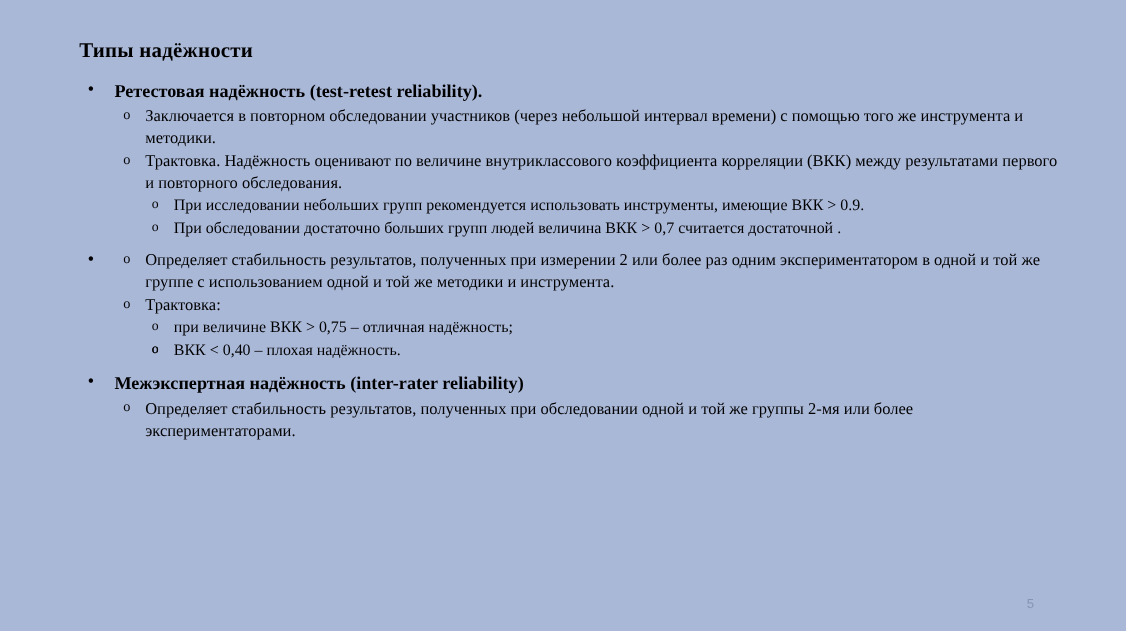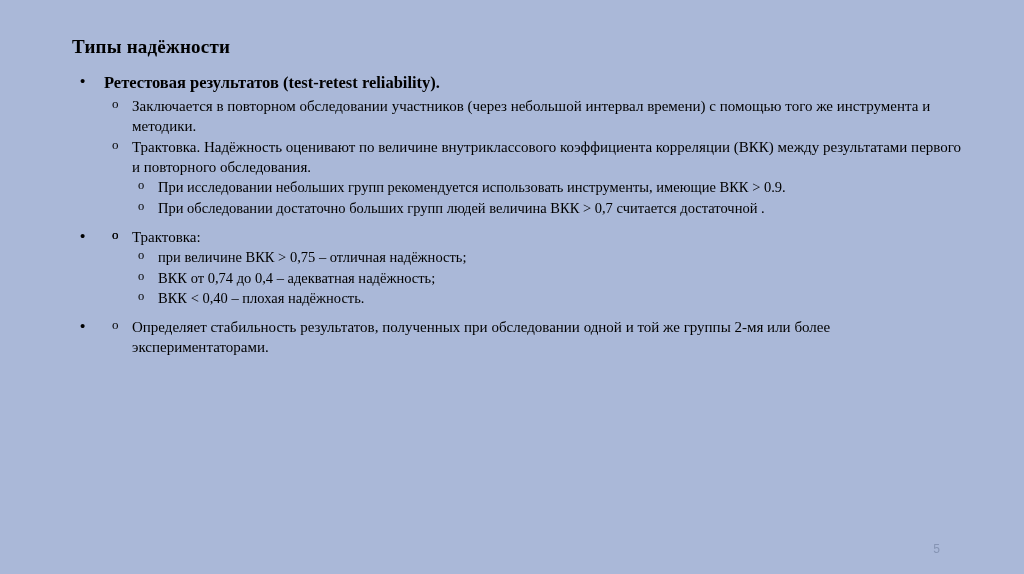--- a/index.html
+++ b/index.html
@@ -123,7 +123,7 @@
 
       <li>
         <span class="bullet">•</span>
-        <span>Ретестовая результатов (test-retest reliability).</span>
+        <span>Ретестовая надёжность (test-retest reliability).</span>
         <ul class="lvl2">
           <li>
             <span class="bullet">o</span>

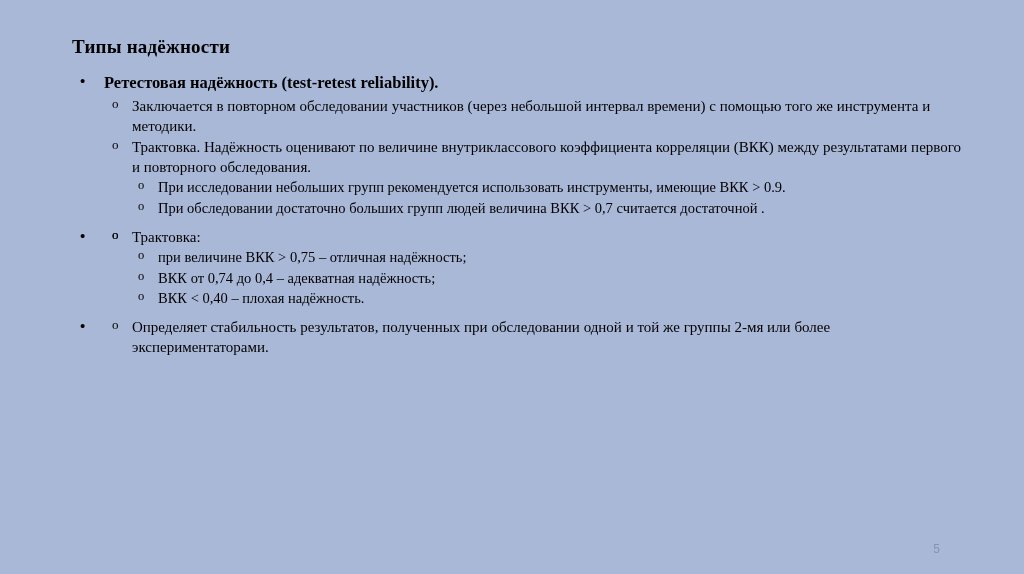--- a/index.html
+++ b/index.html
@@ -151,6 +151,7 @@
         <ul class="lvl2">
           <li>
             <span class="bullet">o</span>
+            <span>Определяет стабильность результатов, полученных при измерении 2 или более раз одним экспериментатором в одной и той же группе с использованием одной и той же методики и инструмента.</span>
           </li>
           <li>
             <span class="bullet">o</span>

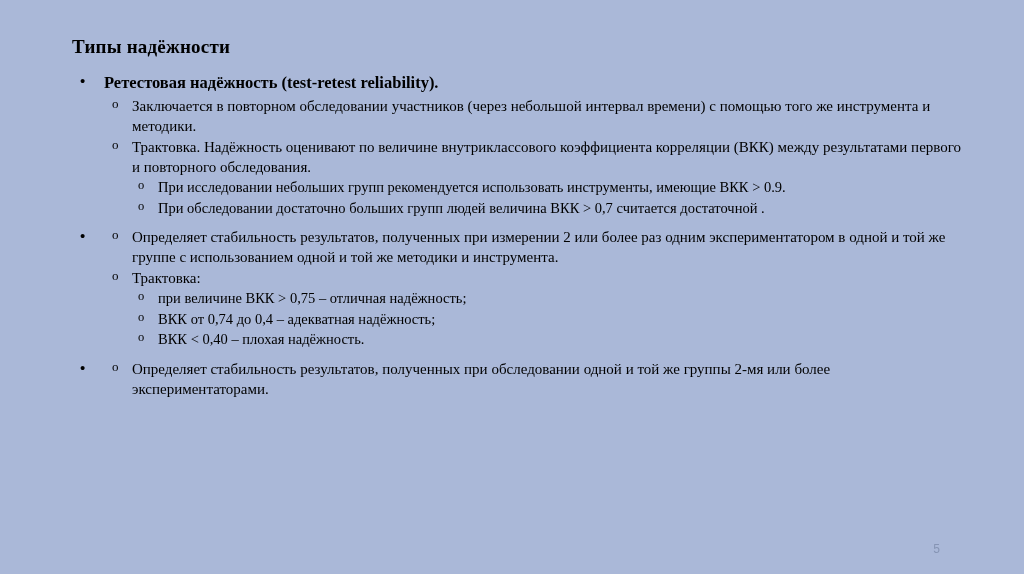--- a/index.html
+++ b/index.html
@@ -163,7 +163,6 @@
               </li>
               <li>
                 <span class="bullet">o</span>
-                <span class="b">ВКК от 0,74 до 0,4 – адекватная надёжность;</span>
               </li>
               <li>
                 <span class="bullet">o</span>

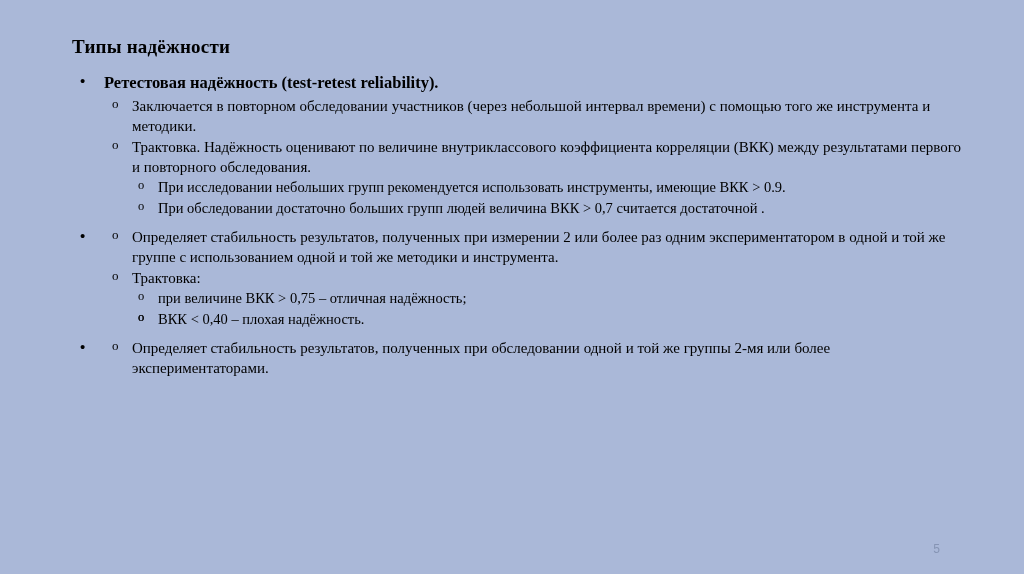--- a/index.html
+++ b/index.html
@@ -175,6 +175,7 @@
 
       <li>
         <span class="bullet">•</span>
+        <span>Межэкспертная надёжность (inter-rater reliability)</span>
         <ul class="lvl2">
           <li>
             <span class="bullet">o</span>

